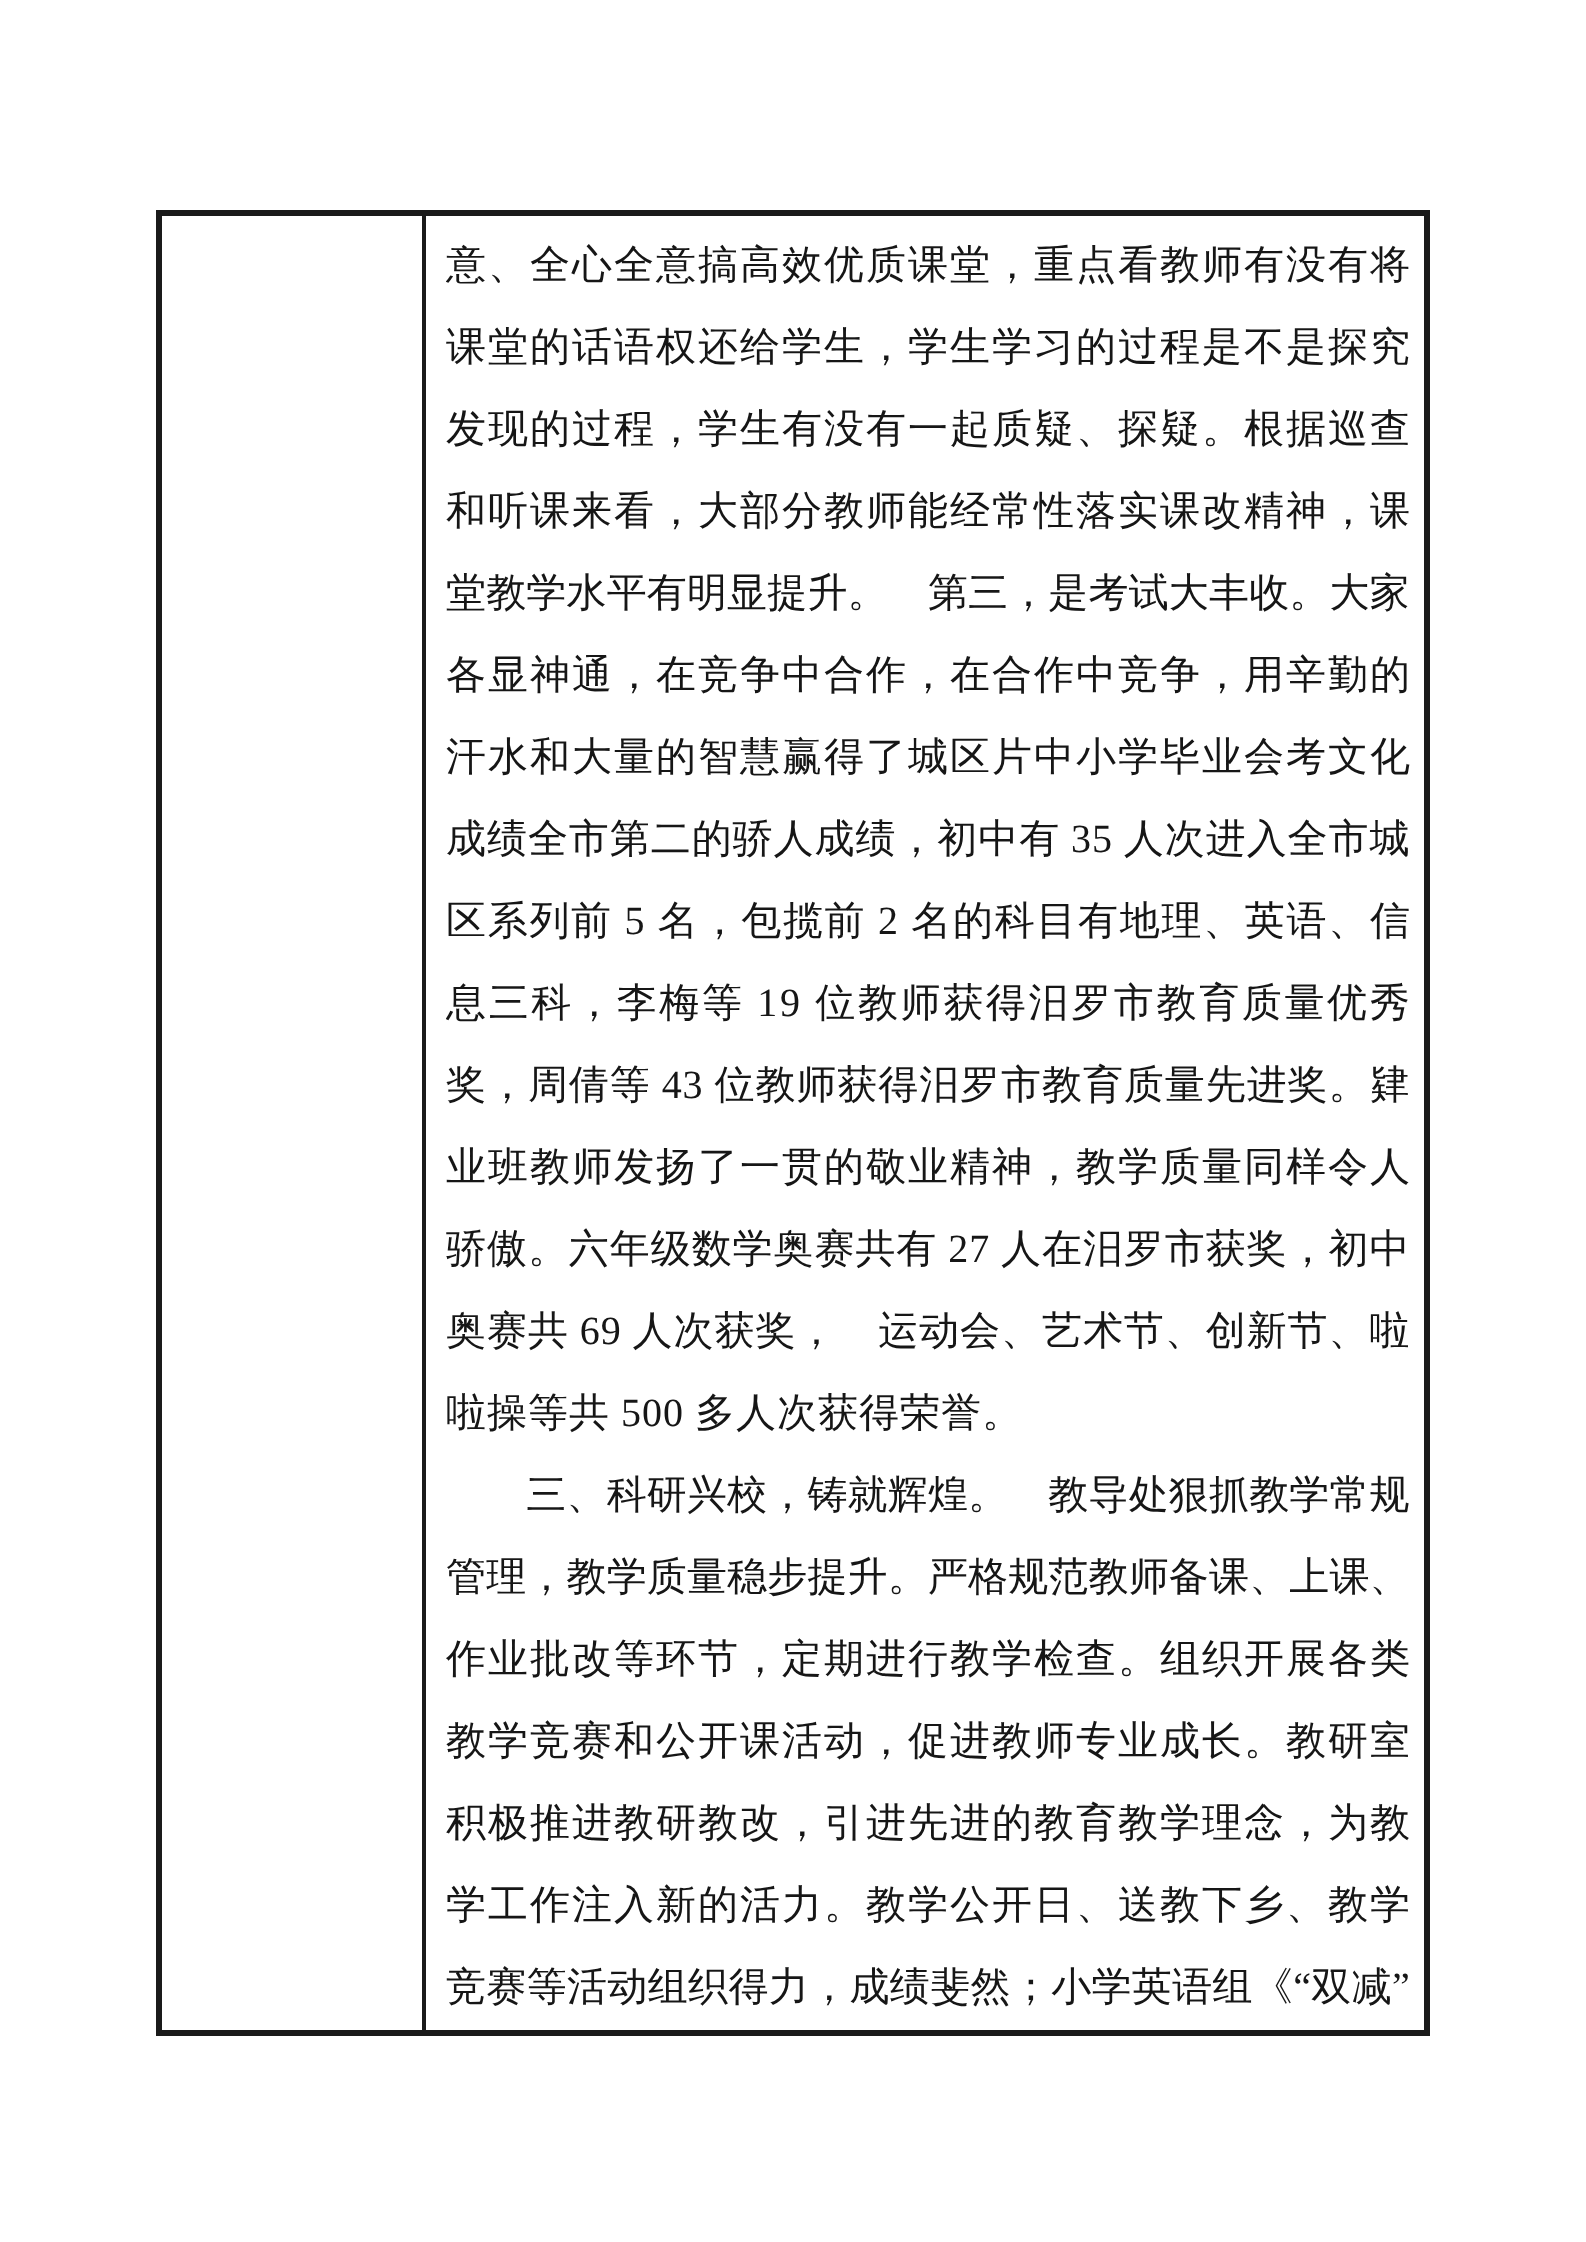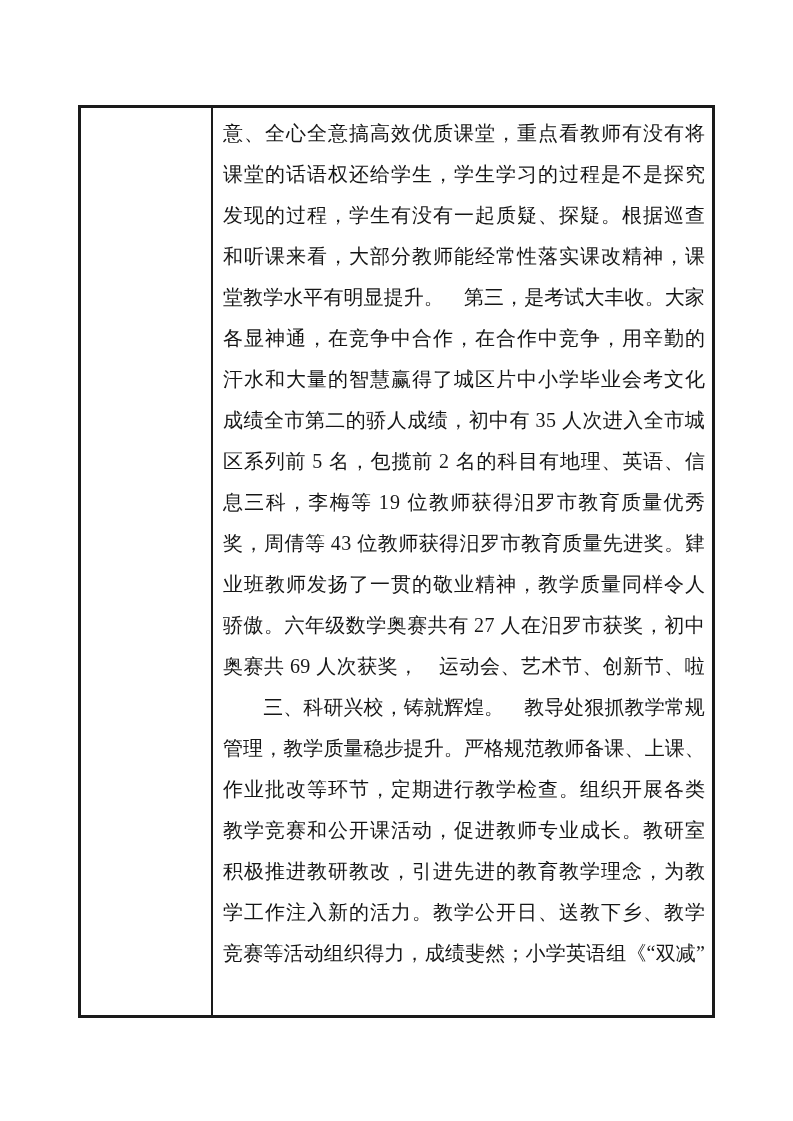--- a/index.html
+++ b/index.html
@@ -76,6 +76,7 @@
           <div class="line justify"><span>业</span><span>班</span><span>教</span><span>师</span><span>发</span><span>扬</span><span>了</span><span>一</span><span>贯</span><span>的</span><span>敬</span><span>业</span><span>精</span><span>神</span><span>，</span><span>教</span><span>学</span><span>质</span><span>量</span><span>同</span><span>样</span><span>令</span><span>人</span></div>
           <div class="line justify"><span>骄</span><span>傲</span><span>。</span><span>六</span><span>年</span><span>级</span><span>数</span><span>学</span><span>奥</span><span>赛</span><span>共</span><span>有</span><span> </span><span>2</span><span>7</span><span> </span><span>人</span><span>在</span><span>汨</span><span>罗</span><span>市</span><span>获</span><span>奖</span><span>，</span><span>初</span><span>中</span></div>
           <div class="line justify"><span>奥</span><span>赛</span><span>共</span><span> </span><span>6</span><span>9</span><span> </span><span>人</span><span>次</span><span>获</span><span>奖</span><span>，</span><span>　</span><span>运</span><span>动</span><span>会</span><span>、</span><span>艺</span><span>术</span><span>节</span><span>、</span><span>创</span><span>新</span><span>节</span><span>、</span><span>啦</span></div>
+          <div class="line">啦操等共 500 多人次获得荣誉。</div>
           <div class="line justify"><span>　</span><span>　</span><span>三</span><span>、</span><span>科</span><span>研</span><span>兴</span><span>校</span><span>，</span><span>铸</span><span>就</span><span>辉</span><span>煌</span><span>。</span><span>　</span><span>教</span><span>导</span><span>处</span><span>狠</span><span>抓</span><span>教</span><span>学</span><span>常</span><span>规</span></div>
           <div class="line justify"><span>管</span><span>理</span><span>，</span><span>教</span><span>学</span><span>质</span><span>量</span><span>稳</span><span>步</span><span>提</span><span>升</span><span>。</span><span>严</span><span>格</span><span>规</span><span>范</span><span>教</span><span>师</span><span>备</span><span>课</span><span>、</span><span>上</span><span>课</span><span>、</span></div>
           <div class="line justify"><span>作</span><span>业</span><span>批</span><span>改</span><span>等</span><span>环</span><span>节</span><span>，</span><span>定</span><span>期</span><span>进</span><span>行</span><span>教</span><span>学</span><span>检</span><span>查</span><span>。</span><span>组</span><span>织</span><span>开</span><span>展</span><span>各</span><span>类</span></div>

